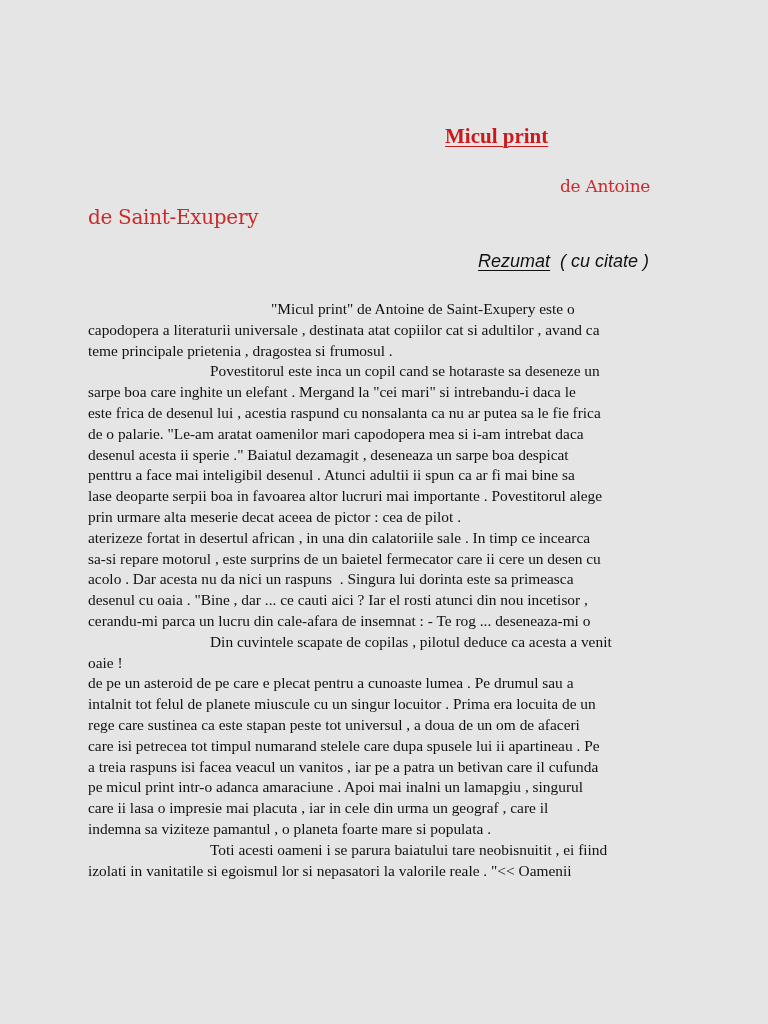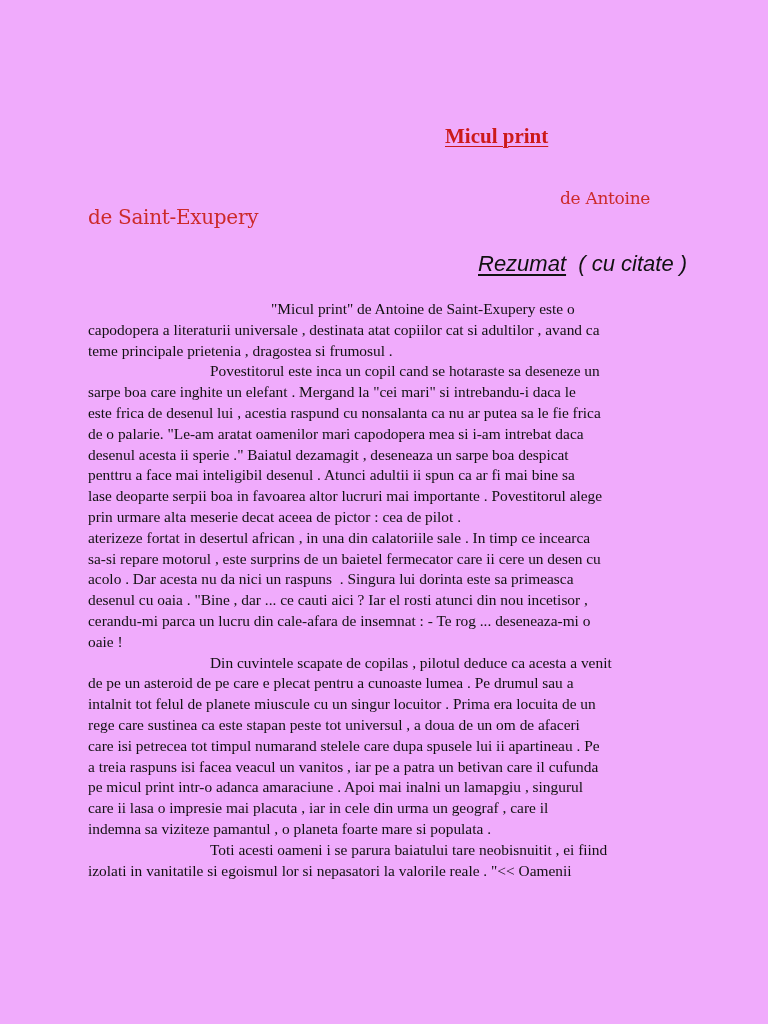--- a/index.html
+++ b/index.html
@@ -19,7 +19,7 @@
       position: absolute;
       left: 0; top: 0;
       width: 768px; height: 1024px;
-      background: #f0abfc;
+      background: #e5e5e5;
     }
     .title {
       position: absolute;

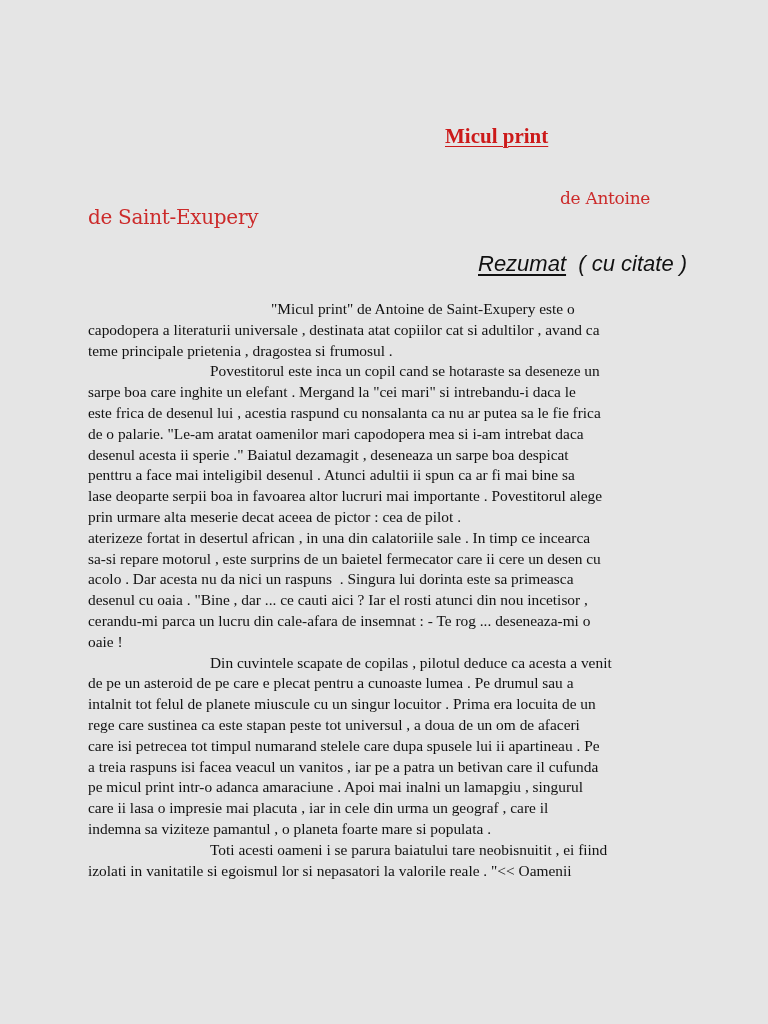--- a/index.html
+++ b/index.html
@@ -37,7 +37,7 @@
     .author-1 {
       position: absolute;
       left: 560px;
-      top: 188px;
+      top: 176px;
       font-size: 17px;
       color: #cc2a2a;
       white-space: nowrap;

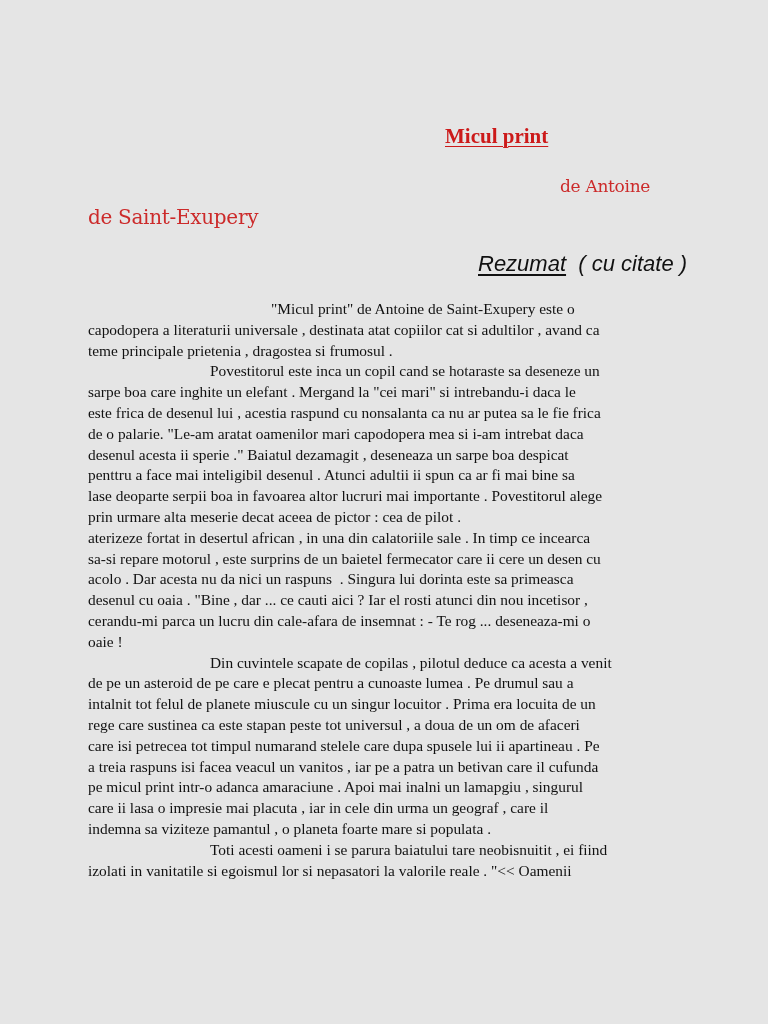--- a/index.html
+++ b/index.html
@@ -58,7 +58,7 @@
       position: absolute;
       left: 478px;
       top: 251px;
-      font-size: 22px;
+      font-size: 18px;
       font-style: italic;
       color: #111111;
       white-space: nowrap;

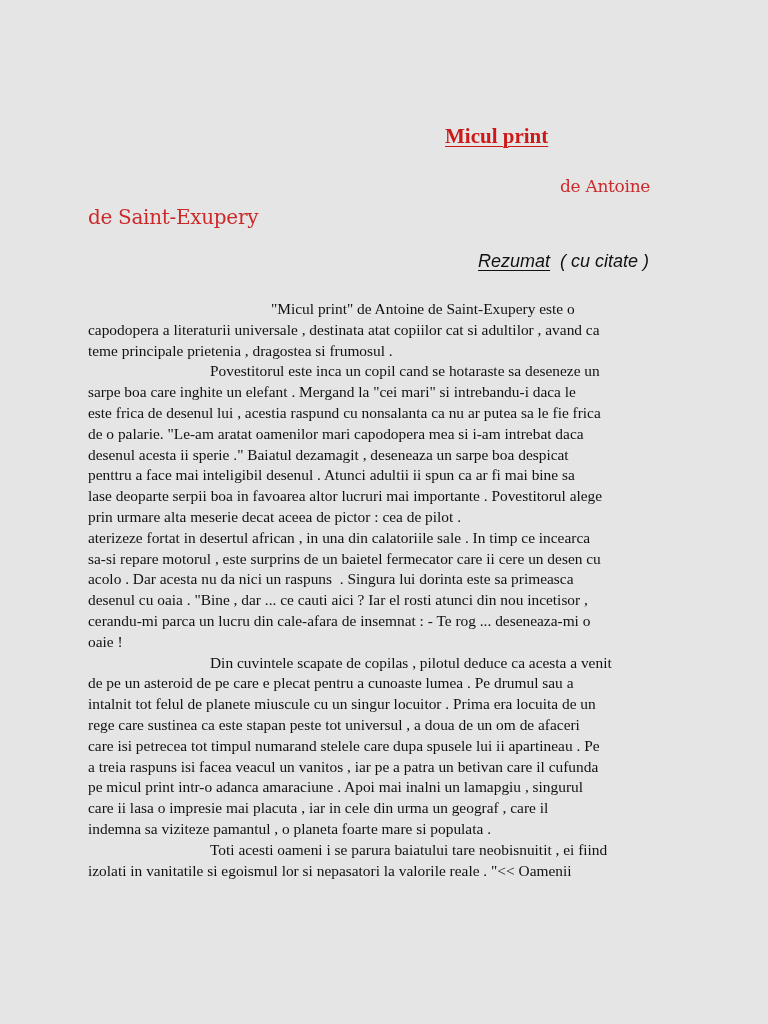--- a/index.html
+++ b/index.html
@@ -118,8 +118,8 @@
     <span class="line" style="white-space:pre;">acolo . Dar acesta nu da nici un raspuns  . Singura lui dorinta este sa primeasca</span>
     <span class="line">desenul cu oaia . "Bine , dar ... ce cauti aici ? Iar el rosti atunci din nou incetisor ,</span>
     <span class="line">cerandu-mi parca un lucru din cale-afara de insemnat : - Te rog ... deseneaza-mi o</span>
+    <span class="line indent">Din cuvintele scapate de copilas , pilotul deduce ca acesta a venit</span>
     <span class="line">oaie !</span>
-    <span class="line indent">Din cuvintele scapate de copilas , pilotul deduce ca acesta a venit</span>
     <span class="line">de pe un asteroid de pe care e plecat pentru a cunoaste lumea . Pe drumul sau a</span>
     <span class="line">intalnit tot felul de planete miuscule cu un singur locuitor . Prima era locuita de un</span>
     <span class="line">rege care sustinea ca este stapan peste tot universul , a doua de un om de afaceri</span>

